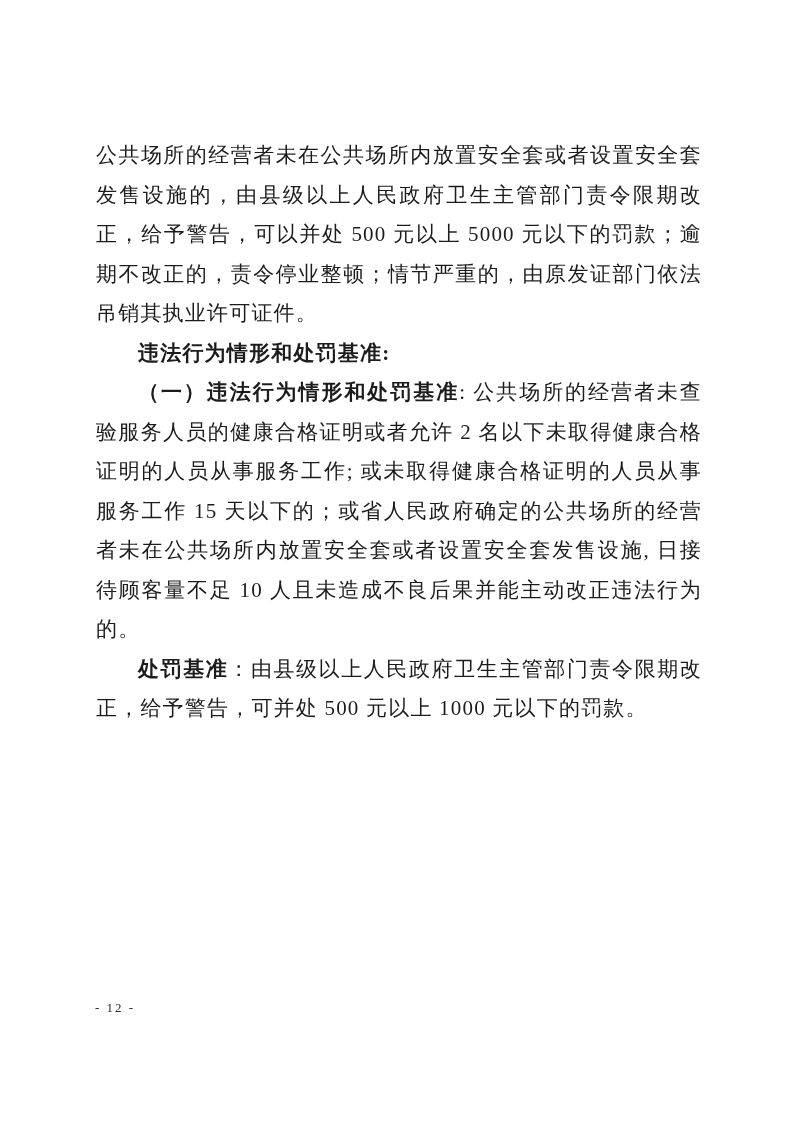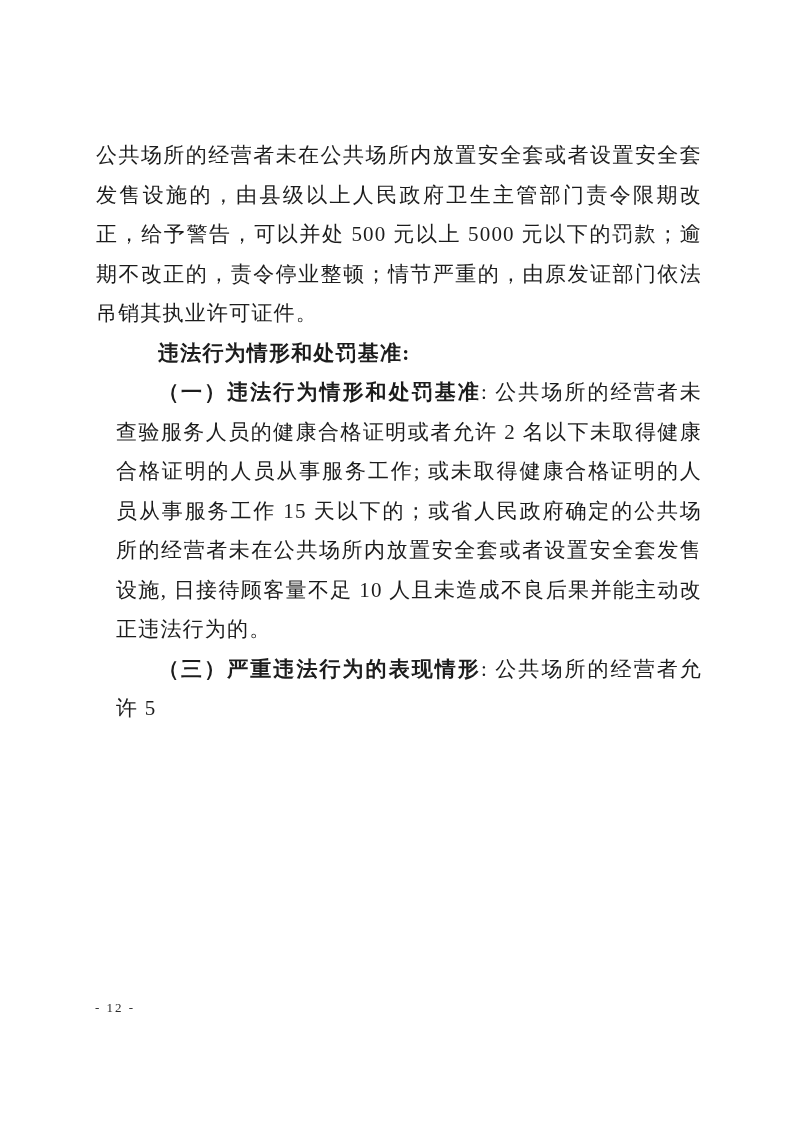--- a/index.html
+++ b/index.html
@@ -33,7 +33,6 @@
   }
   .para.indent {
     text-indent: 2em;
-    margin-left: 20px;
   }
   .run {
     font-weight: normal;

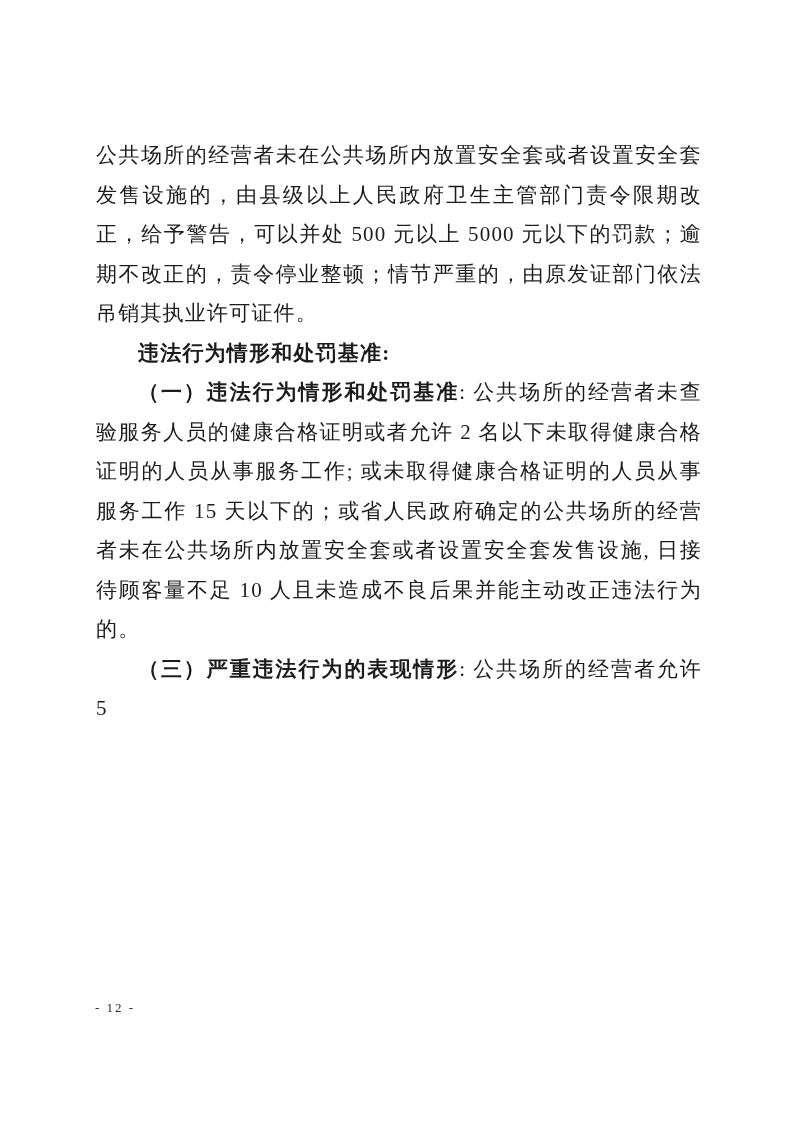--- a/index.html
+++ b/index.html
@@ -58,6 +58,7 @@
       <p class="para"><span class="run">公共场所的经营者未在公共场所内放置安全套或者设置安全套发售设施的，由县级以上人民政府卫生主管部门责令限期改正，给予警告，可以并处 500 元以上 5000 元以下的罚款；逾期不改正的，责令停业整顿；情节严重的，由原发证部门依法吊销其执业许可证件。</span></p>
       <p class="para indent"><span class="run bold">违法行为情形和处罚基准:</span></p>
       <p class="para indent"><span class="run bold">（一）违法行为情形和处罚基准</span><span class="run">: 公共场所的经营者未查验服务人员的健康合格证明或者允许 2 名以下未取得健康合格证明的人员从事服务工作; 或未取得健康合格证明的人员从事服务工作 15 天以下的；或省人民政府确定的公共场所的经营者未在公共场所内放置安全套或者设置安全套发售设施, 日接待顾客量不足 10 人且未造成不良后果并能主动改正违法行为的。</span></p>
+      <p class="para indent"><span class="run bold">处罚基准</span><span class="run">：由县级以上人民政府卫生主管部门责令限期改正，给予警告，可并处 500 元以上 1000 元以下的罚款。</span></p>
       <p class="para indent"><span class="run bold">（三）严重违法行为的表现情形</span><span class="run">: 公共场所的经营者允许 5</span></p>
     </div>
   <div class="page-number">- 12 -</div>

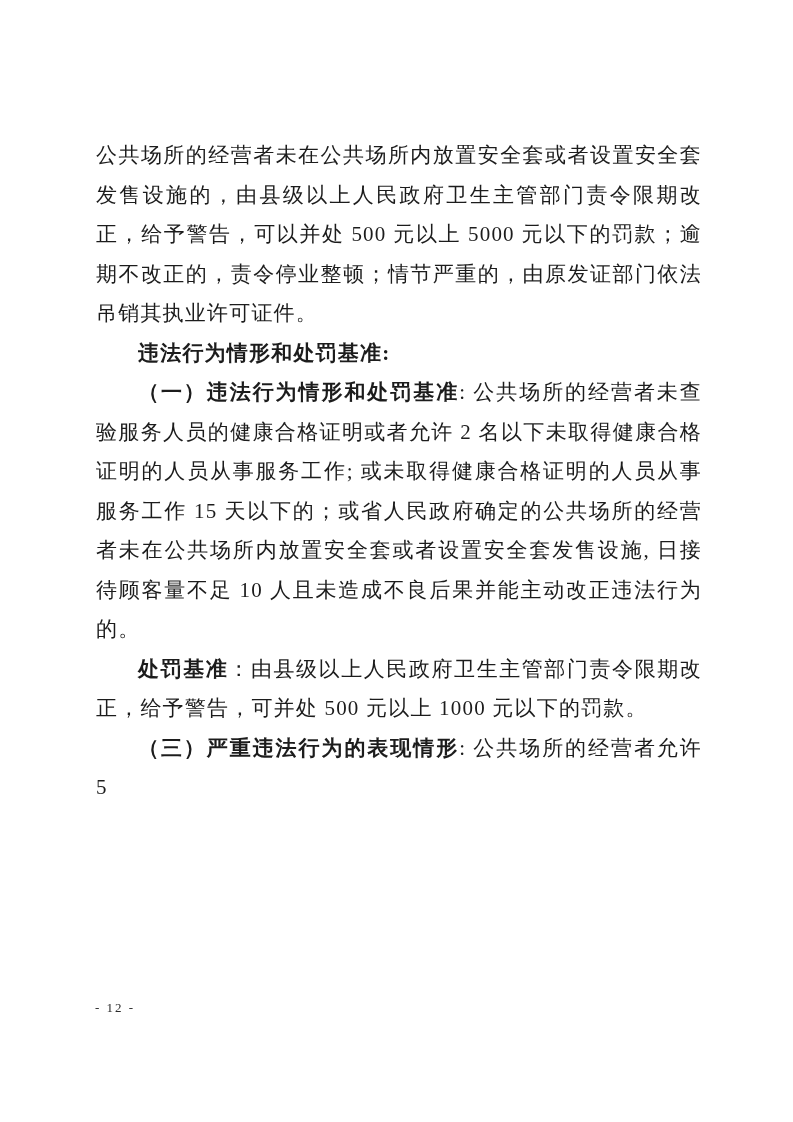--- a/index.html
+++ b/index.html
@@ -59,7 +59,6 @@
       <p class="para indent"><span class="run bold">违法行为情形和处罚基准:</span></p>
       <p class="para indent"><span class="run bold">（一）违法行为情形和处罚基准</span><span class="run">: 公共场所的经营者未查验服务人员的健康合格证明或者允许 2 名以下未取得健康合格证明的人员从事服务工作; 或未取得健康合格证明的人员从事服务工作 15 天以下的；或省人民政府确定的公共场所的经营者未在公共场所内放置安全套或者设置安全套发售设施, 日接待顾客量不足 10 人且未造成不良后果并能主动改正违法行为的。</span></p>
       <p class="para indent"><span class="run bold">处罚基准</span><span class="run">：由县级以上人民政府卫生主管部门责令限期改正，给予警告，可并处 500 元以上 1000 元以下的罚款。</span></p>
-      <p class="para indent"><span class="run bold">（三）严重违法行为的表现情形</span><span class="run">: 公共场所的经营者允许 5</span></p>
     </div>
   <div class="page-number">- 12 -</div>
 </div>

